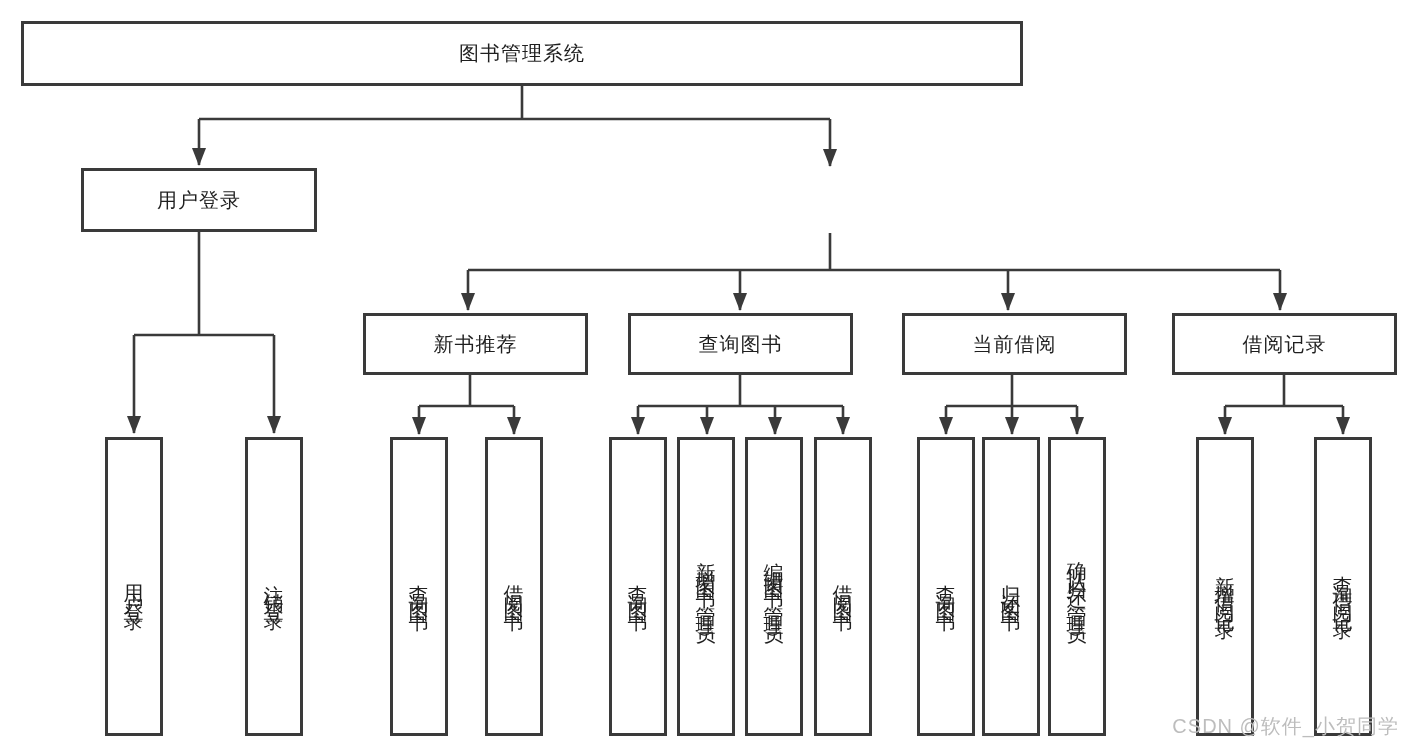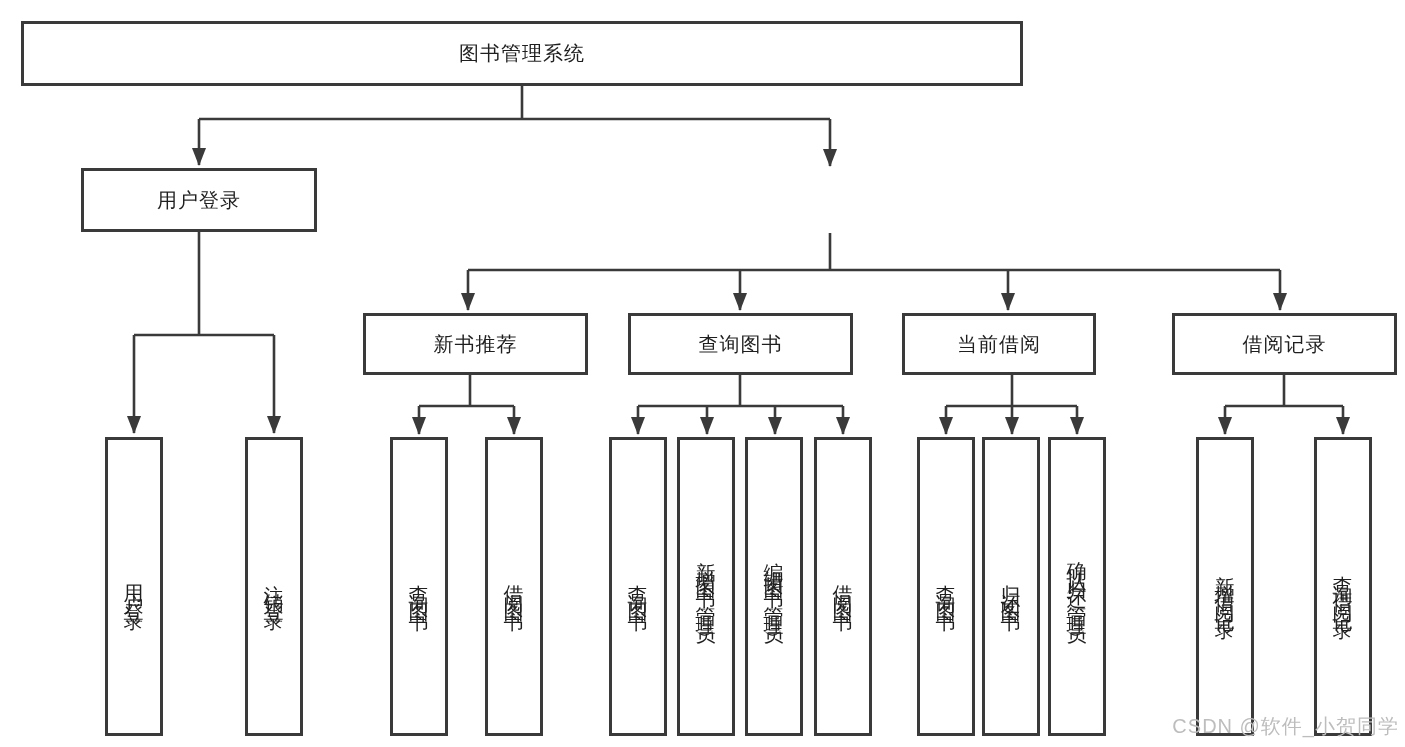--- a/index.html
+++ b/index.html
@@ -115,7 +115,7 @@
 
   <div class="node hbox" style="left:363px; top:313px; width:225px; height:62px;">新书推荐</div>
   <div class="node hbox" style="left:628px; top:313px; width:225px; height:62px;">查询图书</div>
-  <div class="node hbox" style="left:902px; top:313px; width:194px; height:62px;">当前借阅</div>
+  <div class="node hbox" style="left:902px; top:313px; width:225px; height:62px;">当前借阅</div>
   <div class="node hbox" style="left:1172px; top:313px; width:225px; height:62px;">借阅记录</div>
 
   <div class="node vbox" style="left:105px;">用户登录</div>

